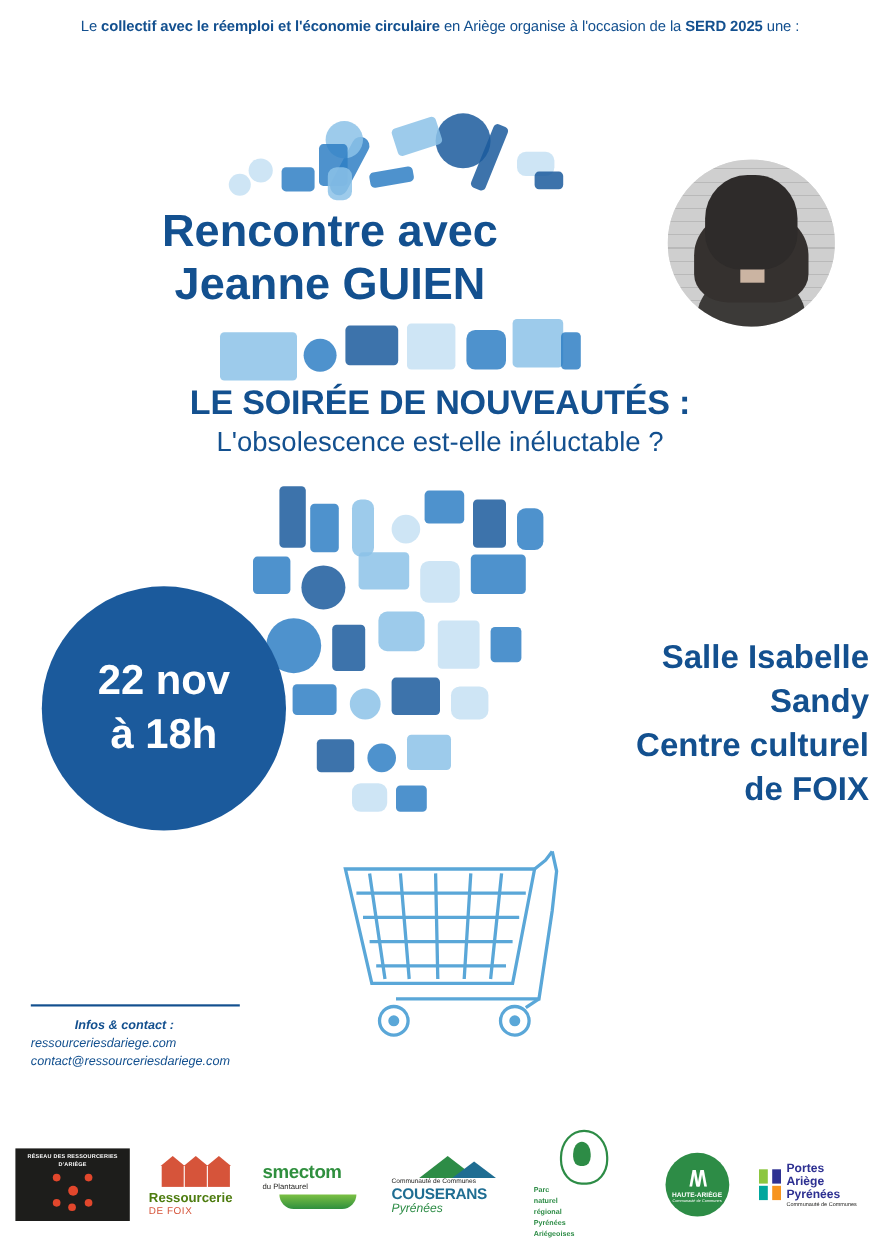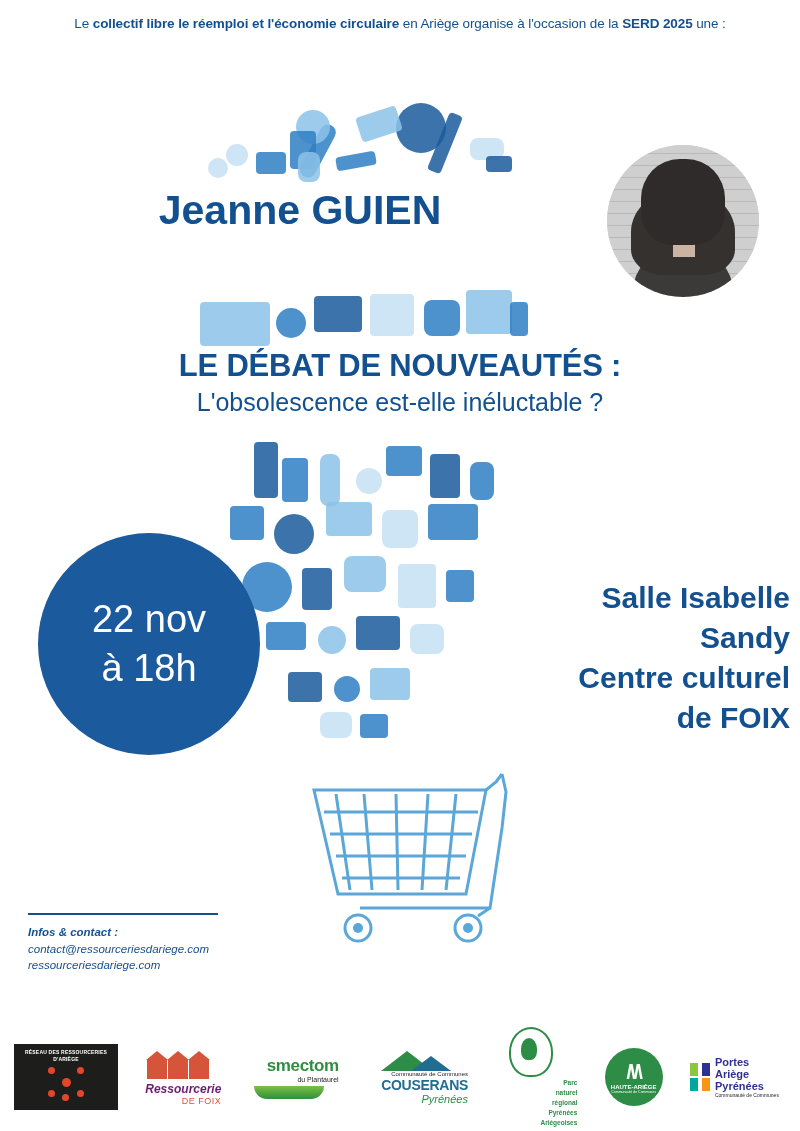--- a/index.html
+++ b/index.html
@@ -361,7 +361,7 @@
 <div class="poster">
 
   <div class="intro">
-    <span>Le </span><b>collectif libre le réemploi et l'économie circulaire</b><span> en Ariège organise à l'occasion de la </span><b>SERD 2025</b><span> une :</span>
+    <span>Le </span><b>collectif avec le réemploi et l'économie circulaire</b><span> en Ariège organise à l'occasion de la </span><b>SERD 2025</b><span> une :</span>
   </div>
 
 

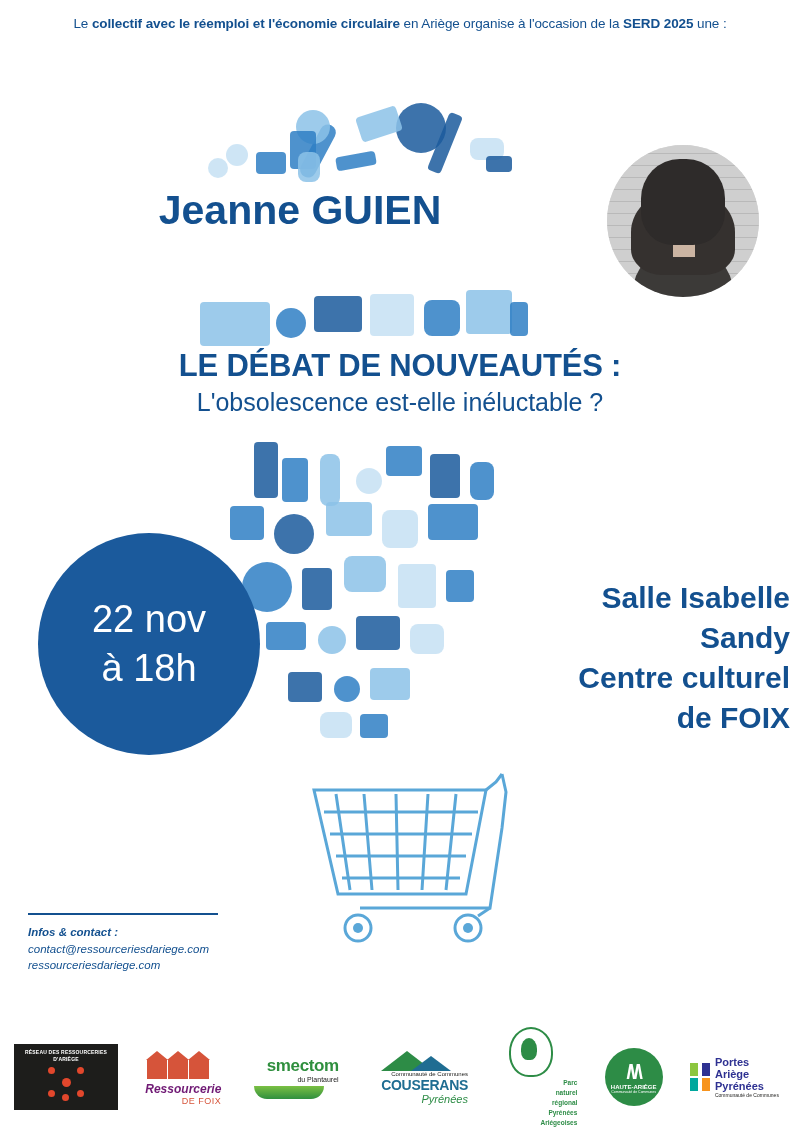--- a/index.html
+++ b/index.html
@@ -430,6 +430,7 @@
   </div>
 
   <div class="meet">
+    <div>Rencontre avec</div>
     <div>Jeanne GUIEN</div>
   </div>
 

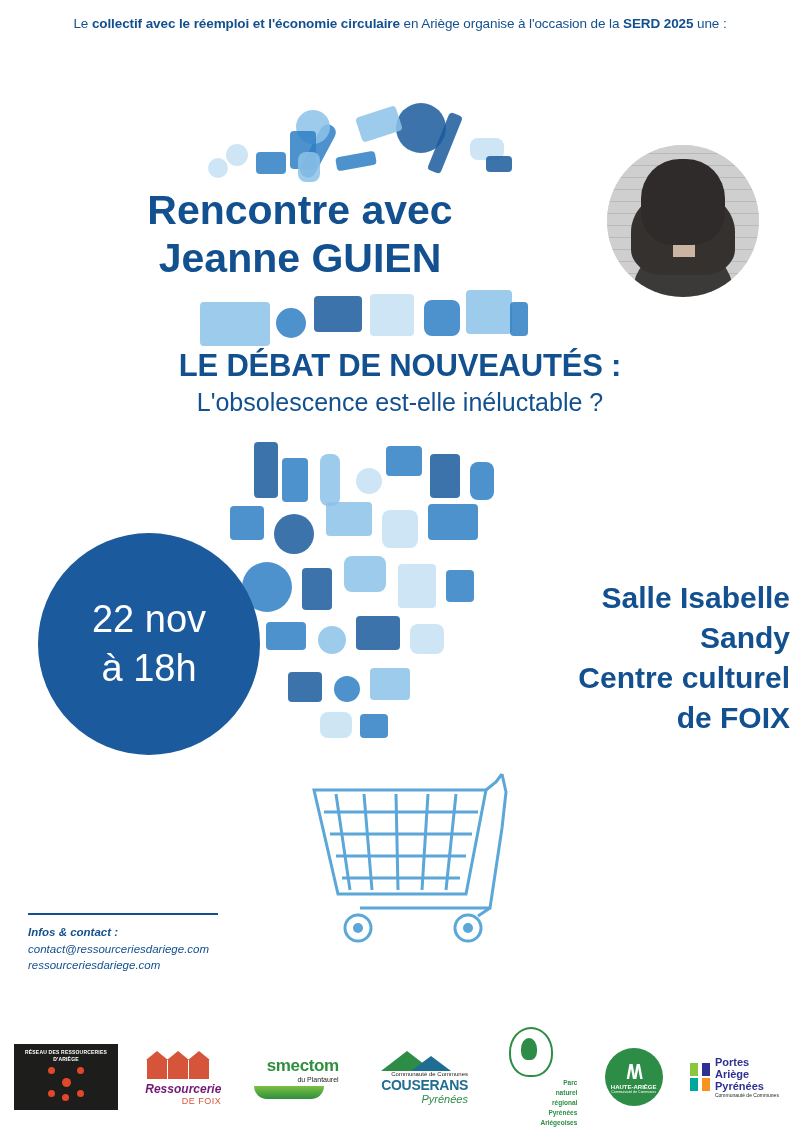--- a/index.html
+++ b/index.html
@@ -434,7 +434,7 @@
     <div>Jeanne GUIEN</div>
   </div>
 
-  <div class="title-main">LE DÉBAT DE NOUVEAUTÉS :</div>
+  <div class="title-main">LE SOIRÉE DE NOUVEAUTÉS :</div>
   <div class="title-sub">L'obsolescence est-elle inéluctable ?</div>
 
   <div class="date-bubble">

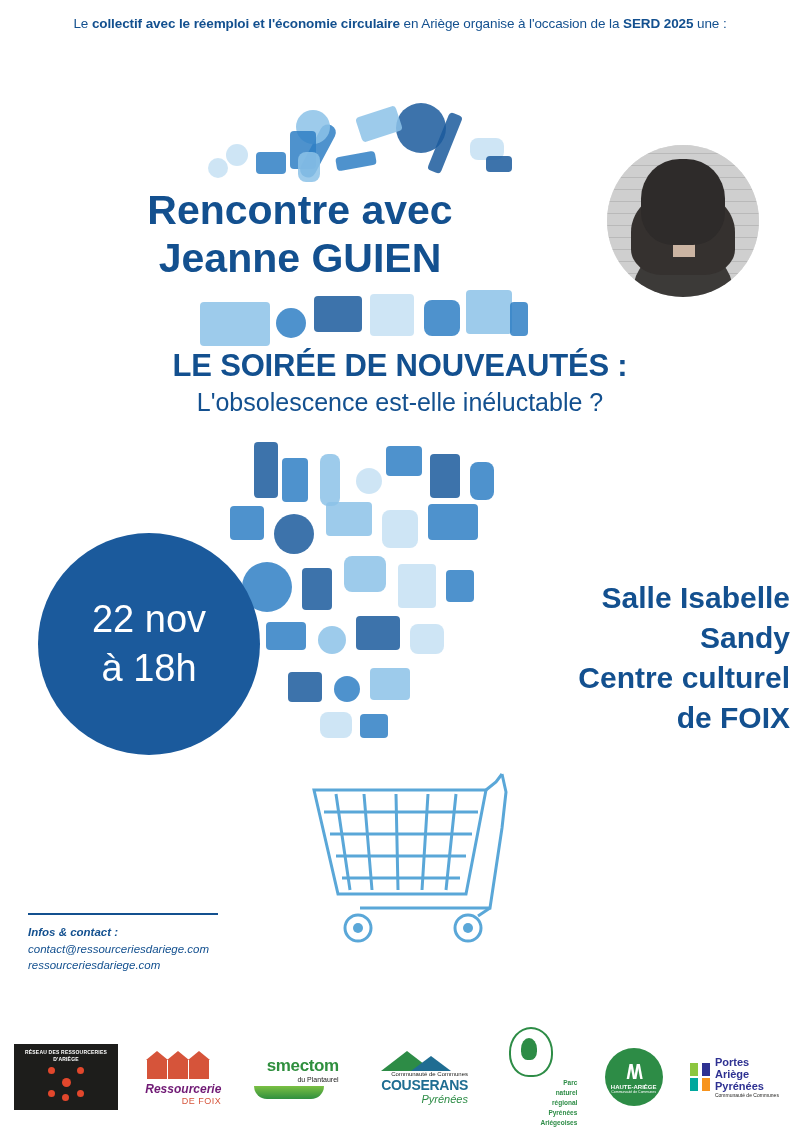--- a/index.html
+++ b/index.html
@@ -169,7 +169,7 @@
     justify-content: center;
     text-align: center;
     font-size: 38px;
-    font-weight: normal;
+    font-weight: bold;
     line-height: 1.28;
   }
 

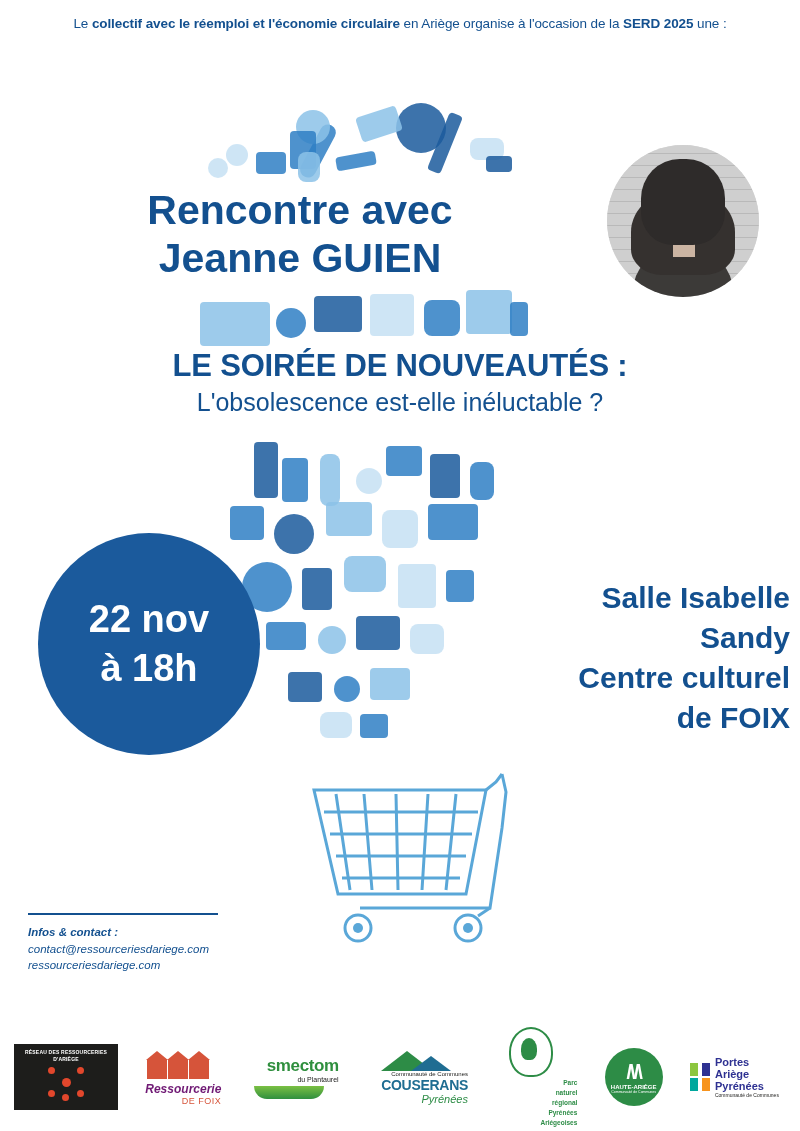--- a/index.html
+++ b/index.html
@@ -211,7 +211,7 @@
     background: #13508f;
     margin-bottom: 9px;
   }
-  .contact .lbl { font-weight: bold; font-style: italic; }
+  .contact .lbl { font-weight: bold; font-style: italic; margin-left: 40px; }
   .contact .ln { font-style: italic; }
 
   

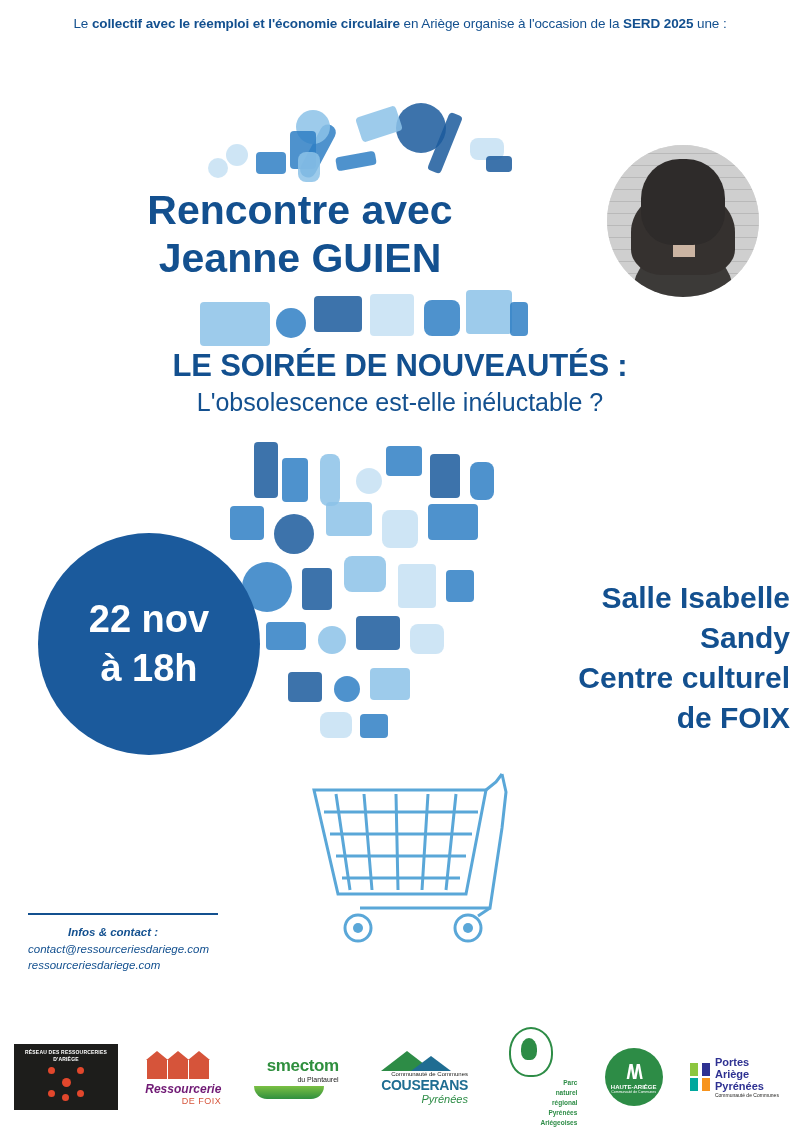--- a/index.html
+++ b/index.html
@@ -471,8 +471,8 @@
   <div class="contact">
     <div class="rule"></div>
     <div class="lbl">Infos &amp; contact :</div>
+    <div class="ln">ressourceriesdariege.com</div>
     <div class="ln">contact@ressourceriesdariege.com</div>
-    <div class="ln">ressourceriesdariege.com</div>
   </div>
 
 

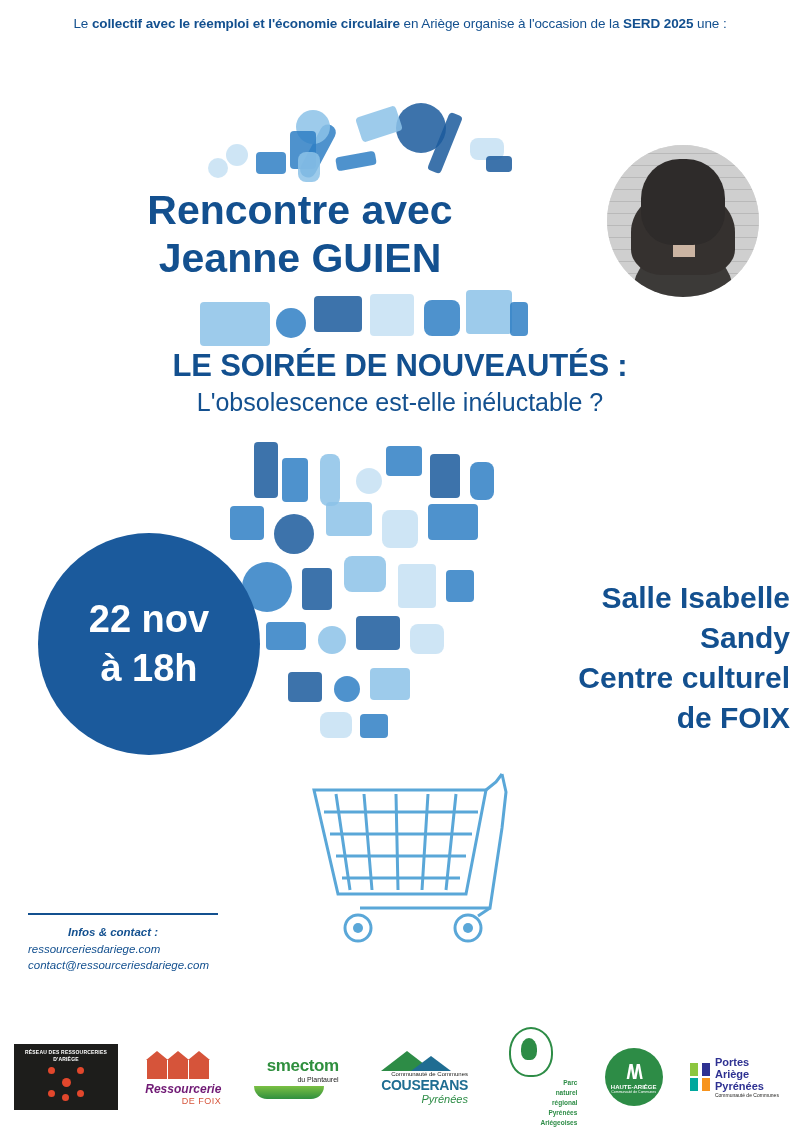--- a/index.html
+++ b/index.html
@@ -239,7 +239,7 @@
     padding: 0 14px;
     box-sizing: border-box;
   }
-  .logo { position: relative; text-align: right; }
+  .logo { position: relative; text-align: left; }
 
   .logo-reseau {
     width: 104px; height: 66px;

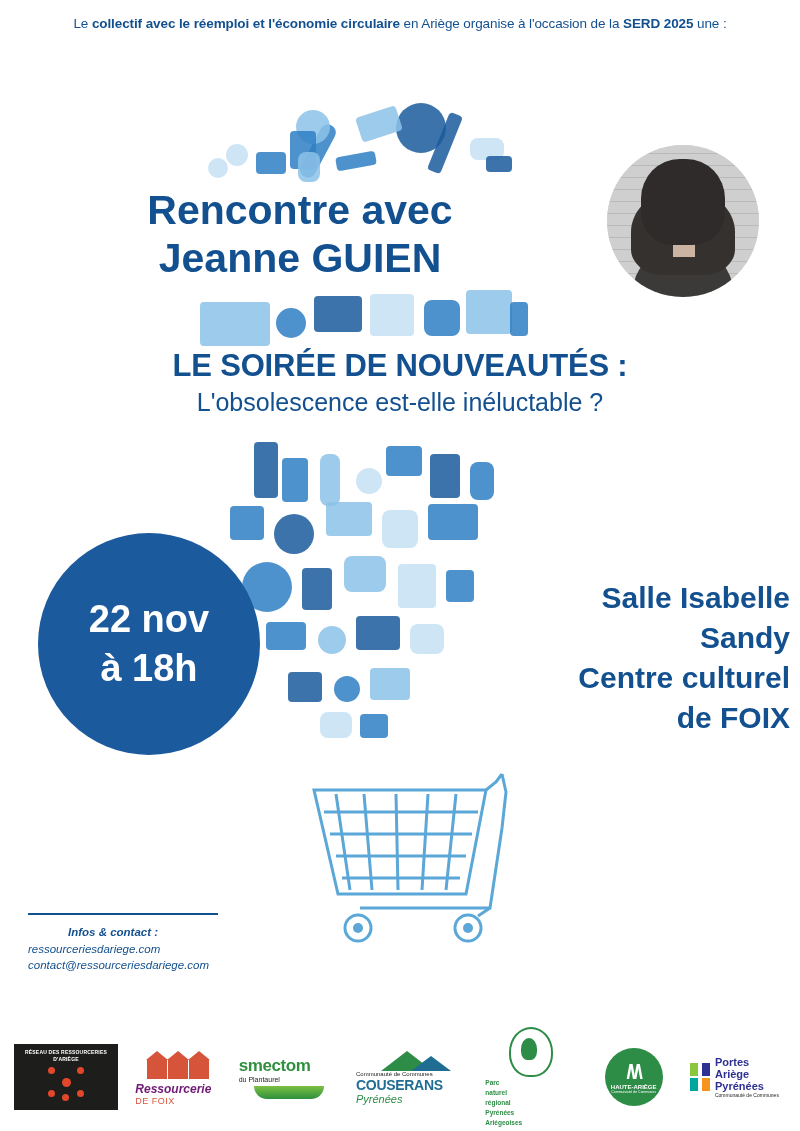--- a/index.html
+++ b/index.html
@@ -280,7 +280,7 @@
   .logo-ress .h1 { left: 12px; }
   .logo-ress .h2 { left: 33px; }
   .logo-ress .h3 { left: 54px; }
-  .logo-ress .n1 { font-size: 12px; font-weight: bold; color: #701a75; margin-top: 3px; font-style: italic; }
+  .logo-ress .n1 { font-size: 12px; font-weight: bold; color: #4d7c0f; margin-top: 3px; }
   .logo-ress .n2 { font-size: 9px; color: #d6543a; letter-spacing: 0.5px; }
 
   .logo-smectom { width: 100px; }

